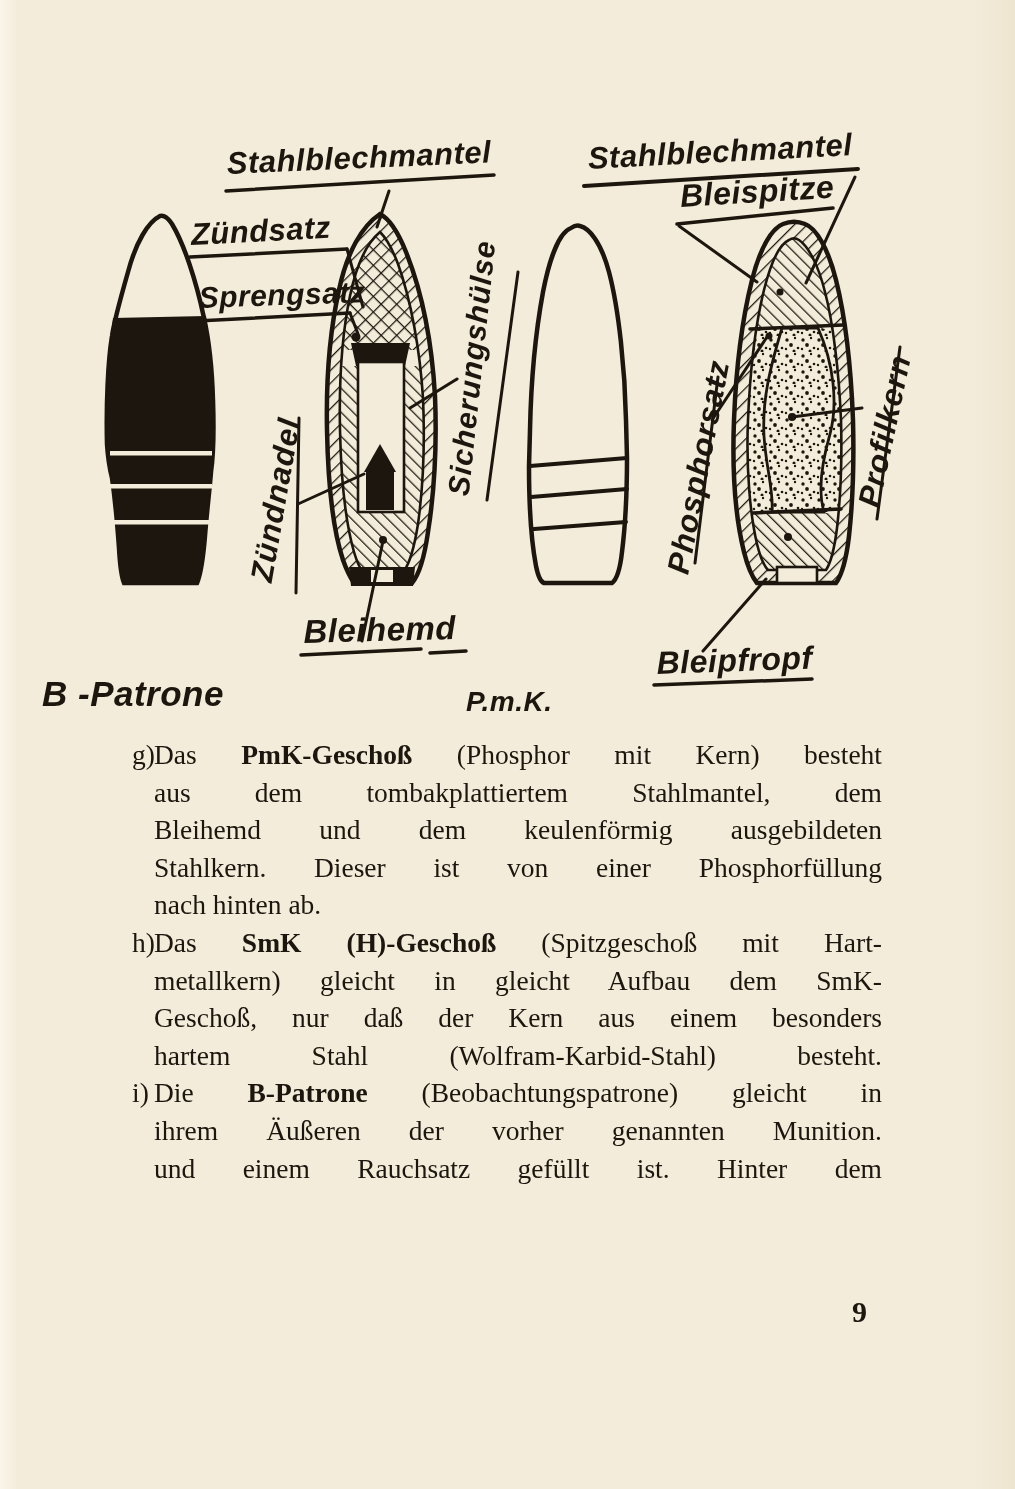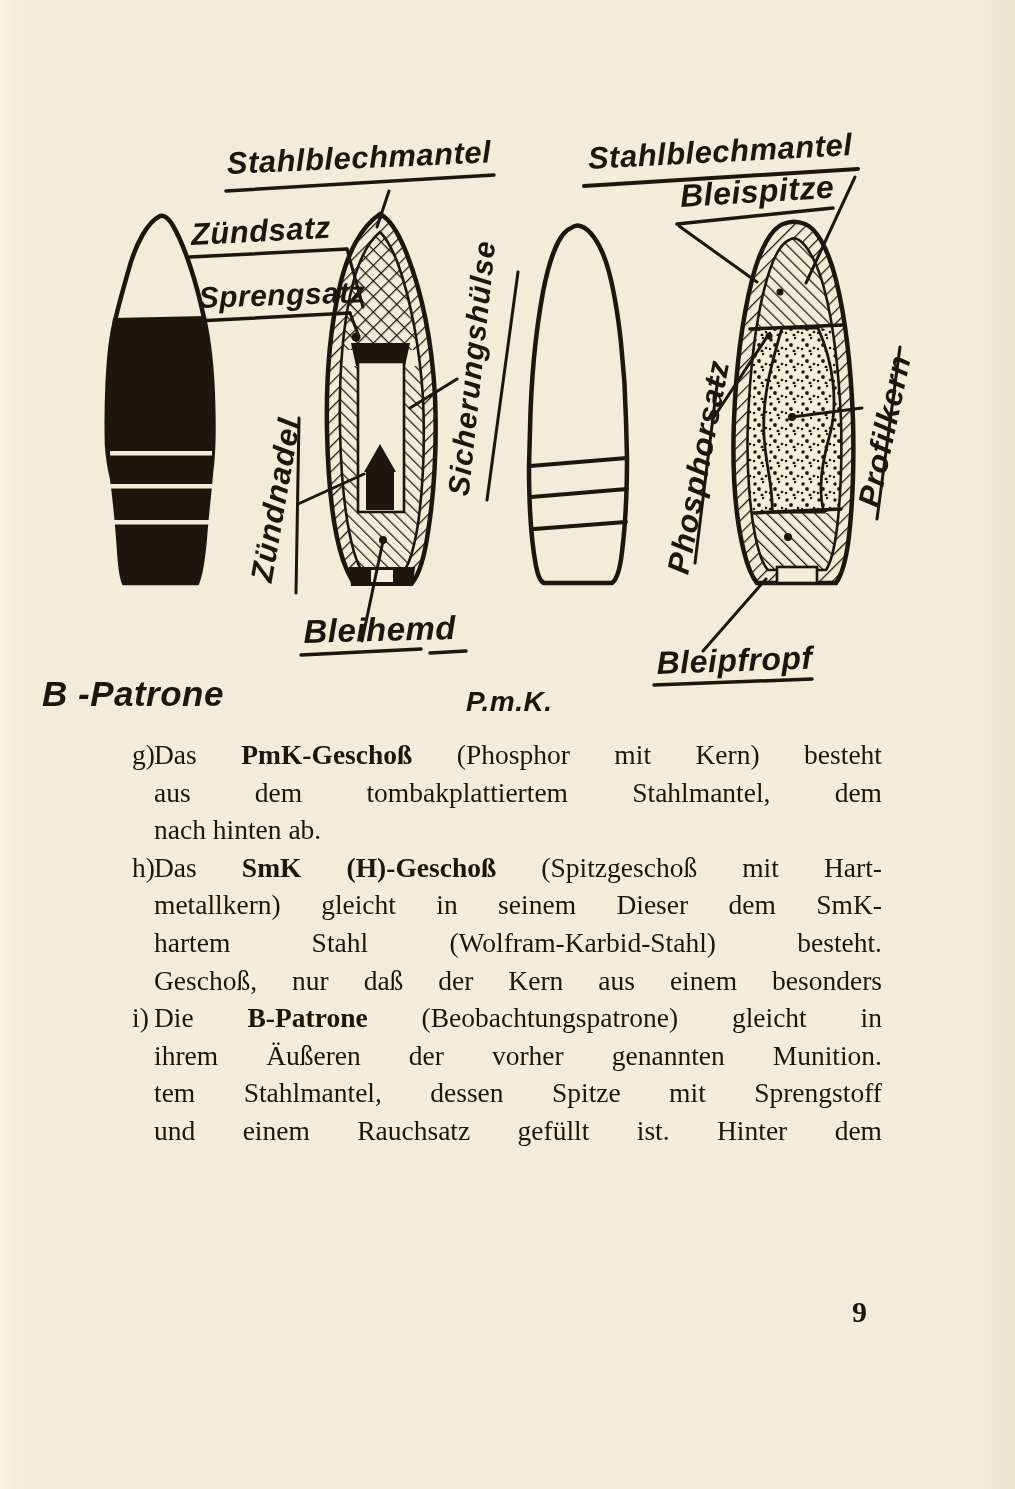--- a/index.html
+++ b/index.html
@@ -164,6 +164,7 @@
         <div class="lines">
           <div class="line"><span>Das </span><b>PmK-Geschoß</b><span> (Phosphor mit Kern) besteht</span></div>
           <div class="line"><span>aus dem tombakplattiertem Stahlmantel, dem</span></div>
+          <div class="line"><span>Bleihemd und dem keulenförmig ausgebildeten</span></div>
           <div class="line nj"><span>nach hinten ab.</span></div>
         </div>
       </div>

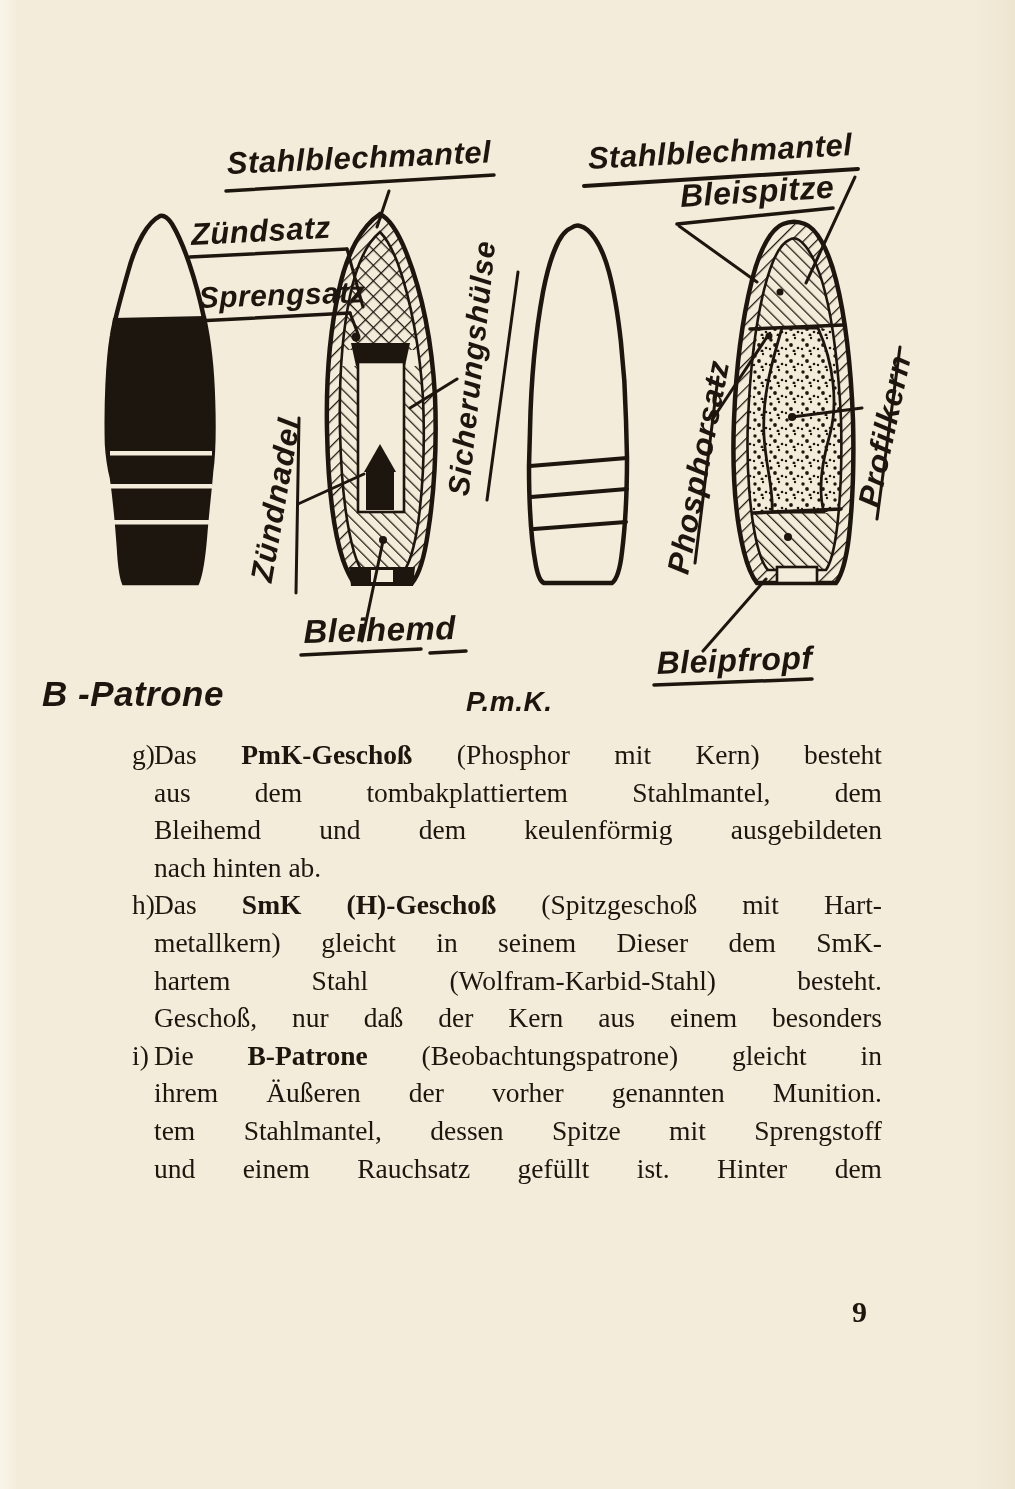--- a/index.html
+++ b/index.html
@@ -165,6 +165,7 @@
           <div class="line"><span>Das </span><b>PmK-Geschoß</b><span> (Phosphor mit Kern) besteht</span></div>
           <div class="line"><span>aus dem tombakplattiertem Stahlmantel, dem</span></div>
           <div class="line"><span>Bleihemd und dem keulenförmig ausgebildeten</span></div>
+          <div class="line"><span>Stahlkern. Dieser ist von einer Phosphorfüllung</span></div>
           <div class="line nj"><span>nach hinten ab.</span></div>
         </div>
       </div>

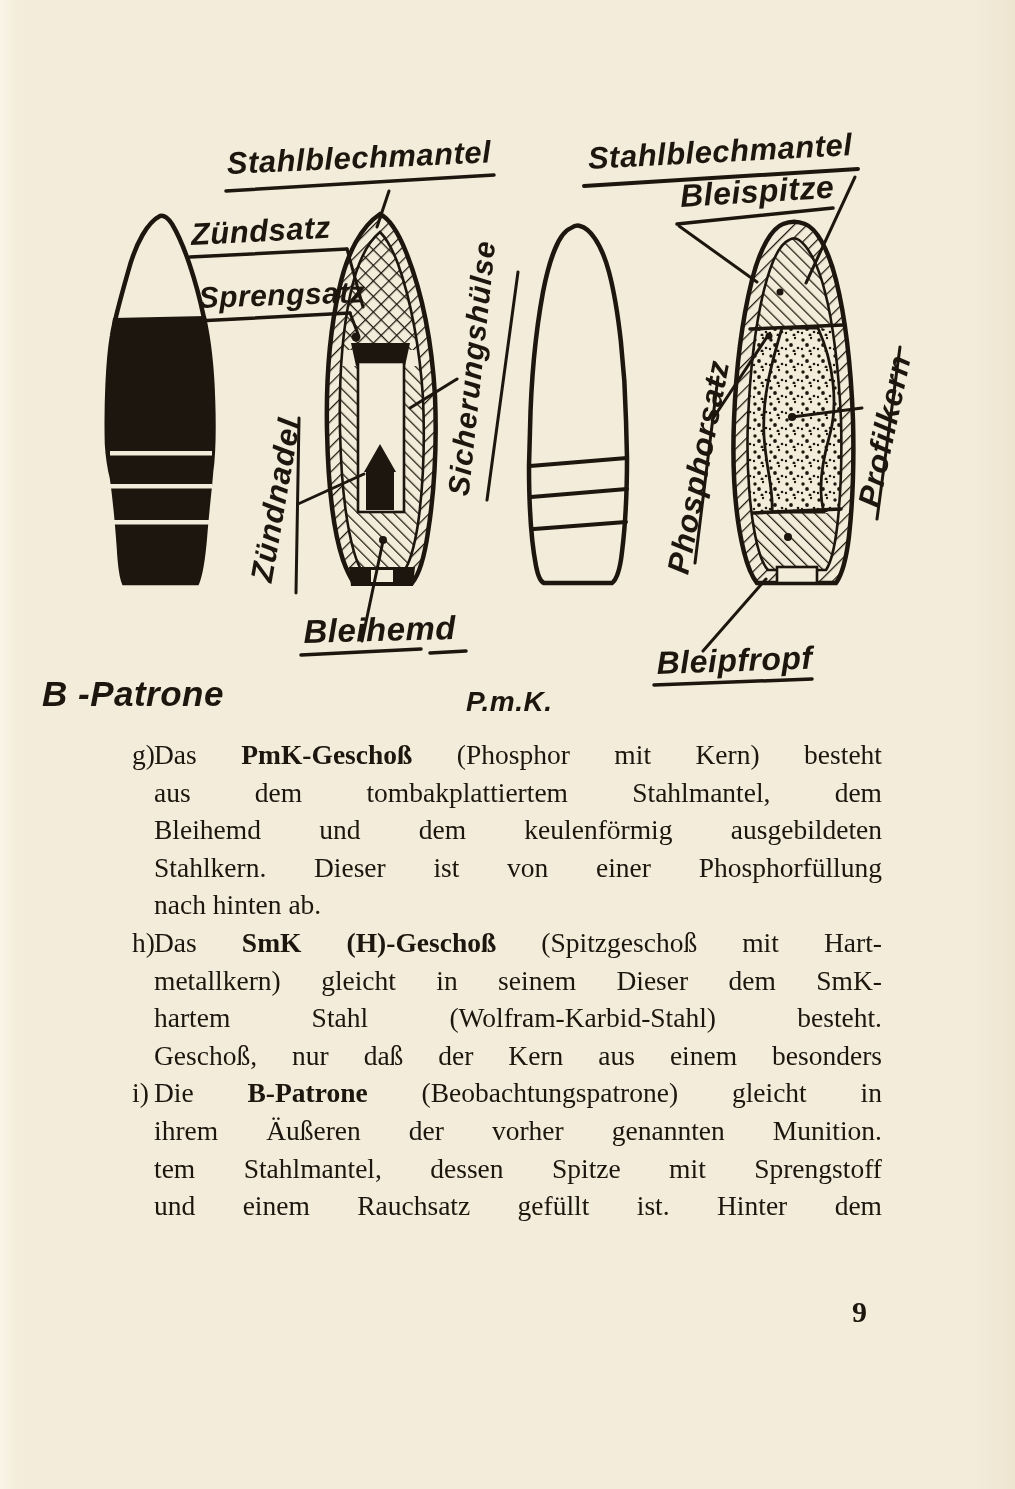--- a/index.html
+++ b/index.html
@@ -173,7 +173,7 @@
         <span class="marker">h)</span>
         <div class="lines">
           <div class="line"><span>Das </span><b>SmK (H)-Geschoß</b><span> (Spitzgeschoß mit Hart-</span></div>
-          <div class="line"><span>metallkern) gleicht in seinem Dieser dem SmK-</span></div>
+          <div class="line"><span>metallkern) gleicht in gleicht Aufbau dem SmK-</span></div>
           <div class="line"><span>hartem Stahl (Wolfram-Karbid-Stahl) besteht.</span></div>
           <div class="line"><span>Geschoß, nur daß der Kern aus einem besonders</span></div>
         </div>

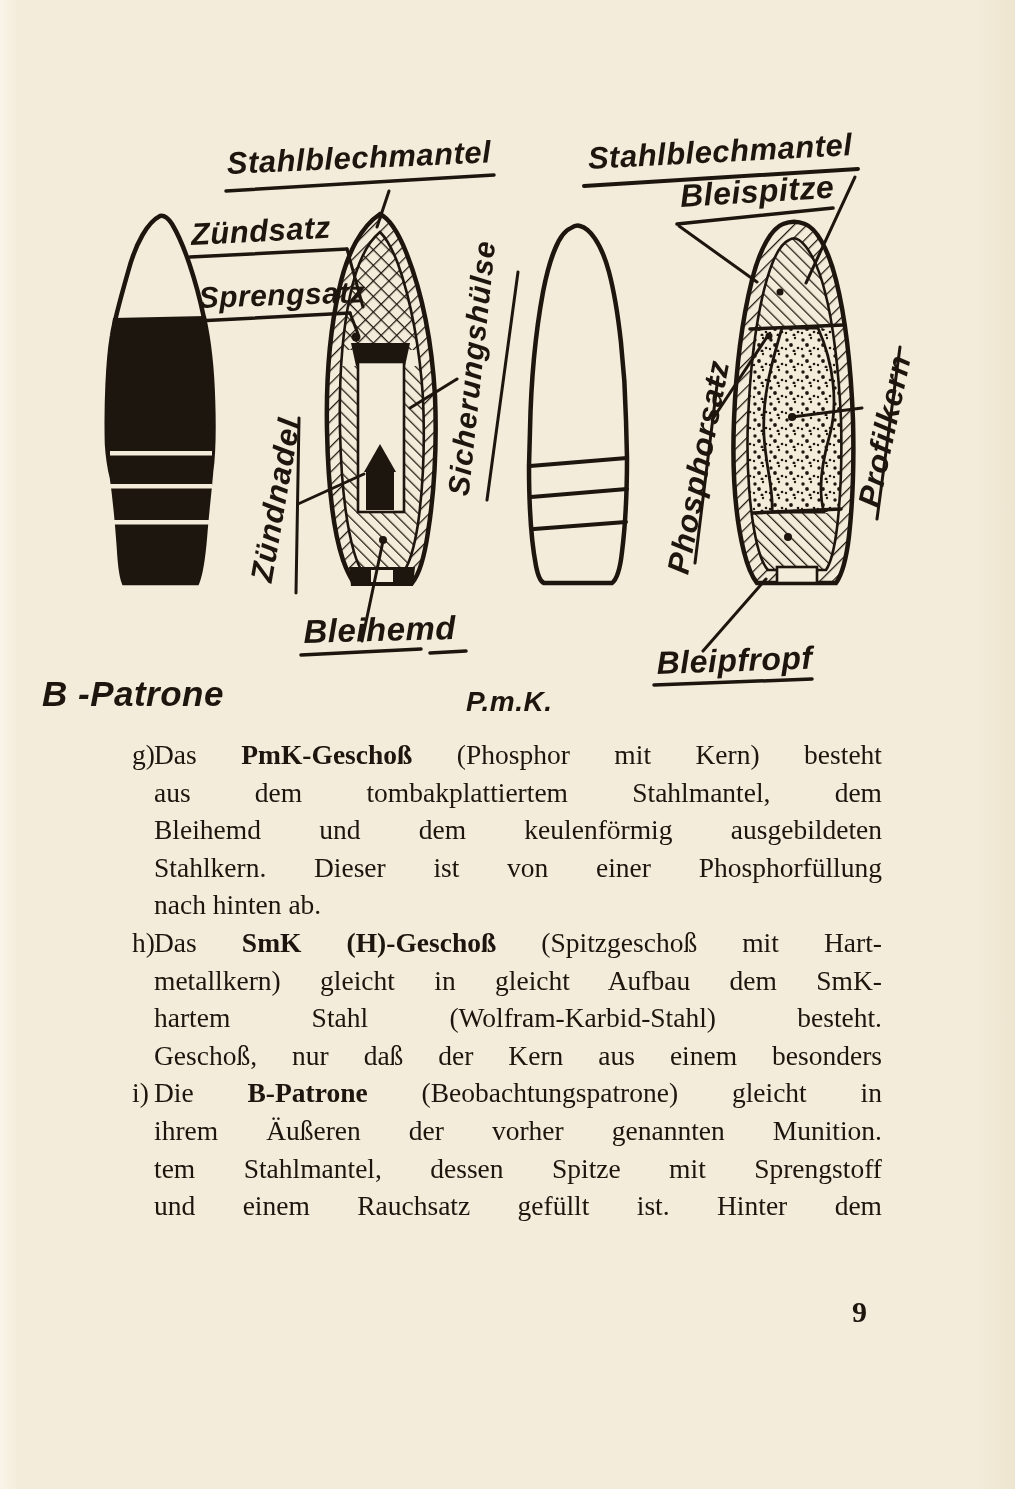--- a/index.html
+++ b/index.html
@@ -174,8 +174,8 @@
         <div class="lines">
           <div class="line"><span>Das </span><b>SmK (H)-Geschoß</b><span> (Spitzgeschoß mit Hart-</span></div>
           <div class="line"><span>metallkern) gleicht in gleicht Aufbau dem SmK-</span></div>
+          <div class="line"><span>Geschoß, nur daß der Kern aus einem besonders</span></div>
           <div class="line"><span>hartem Stahl (Wolfram-Karbid-Stahl) besteht.</span></div>
-          <div class="line"><span>Geschoß, nur daß der Kern aus einem besonders</span></div>
         </div>
       </div>
       <div class="para">

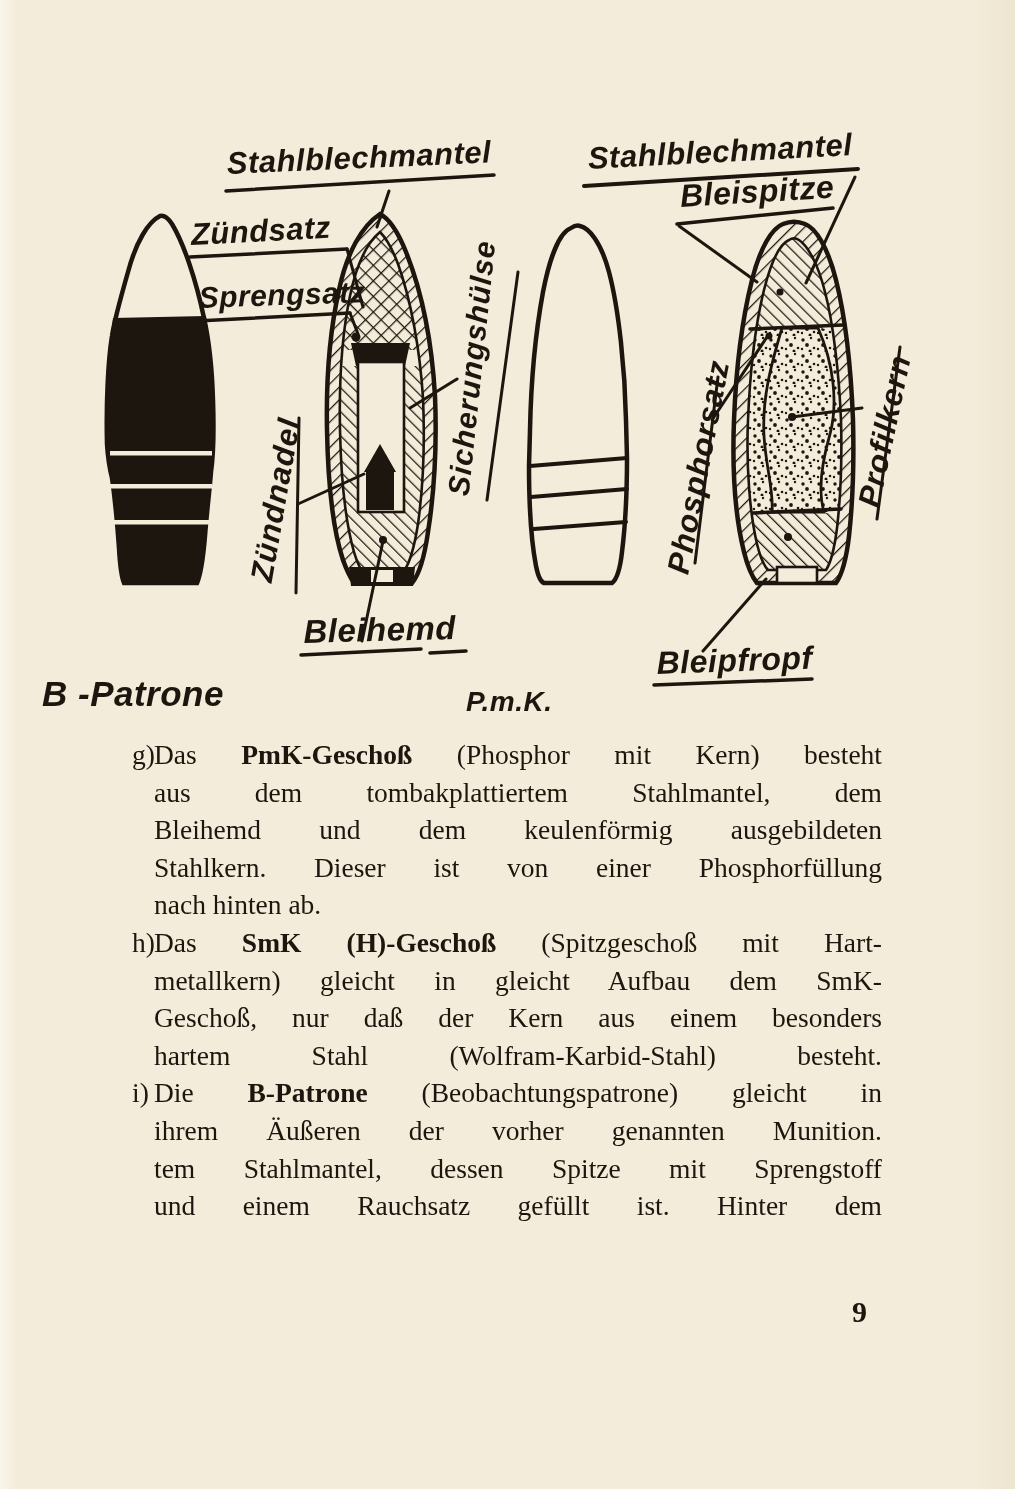--- a/index.html
+++ b/index.html
@@ -183,7 +183,6 @@
         <div class="lines">
           <div class="line"><span>Die </span><b>B-Patrone</b><span> (Beobachtungspatrone) gleicht in</span></div>
           <div class="line"><span>ihrem Äußeren der vorher genannten Munition.</span></div>
-          <div class="line"><span>tem Stahlmantel, dessen Spitze mit Sprengstoff</span></div>
           <div class="line"><span>und einem Rauchsatz gefüllt ist. Hinter dem</span></div>
         </div>
       </div>

